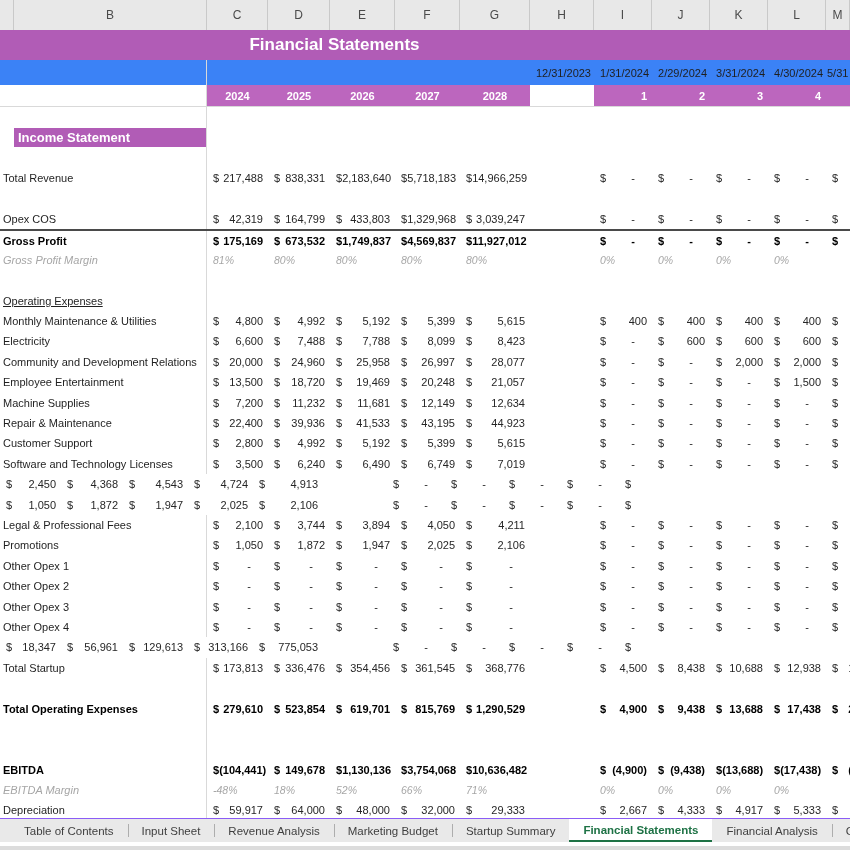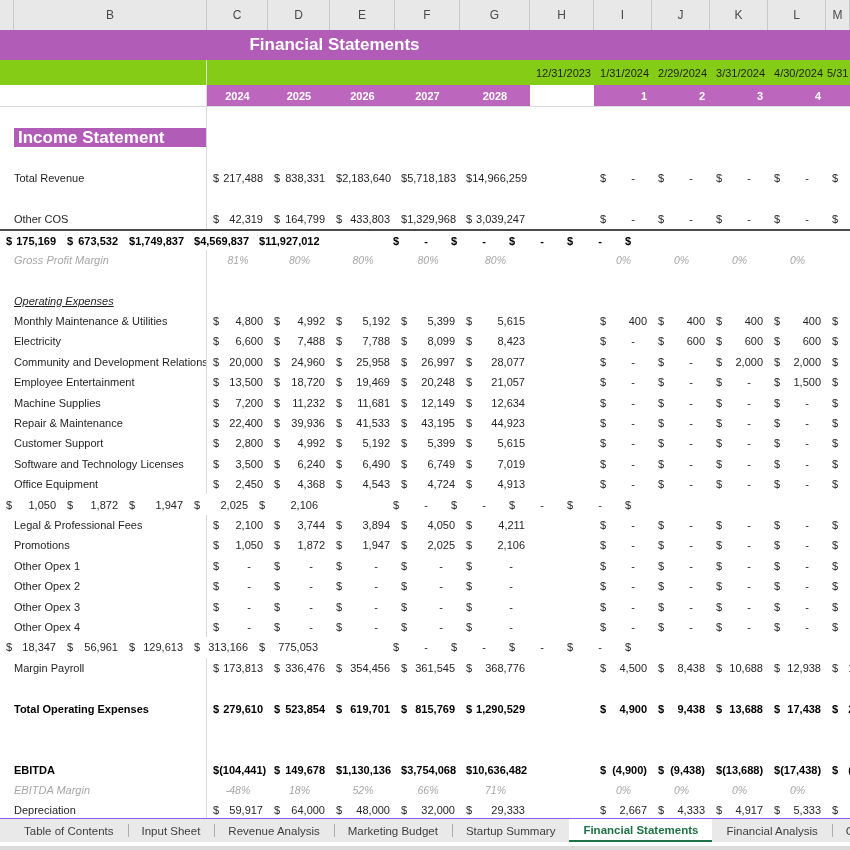--- a/index.html
+++ b/index.html
@@ -20,7 +20,7 @@
                  color:#fff; font-size:17px; font-weight:bold; }
 
   
-  .daterow { display:flex; height:25px; background:#84cc16; align-items:center; }
+  .daterow { display:flex; height:25px; background:#3b82f6; align-items:center; }
   .daterow .dcell { flex:none; font-size:11px; color:#1f1f1f; text-align:right;
                     padding-right:3px; overflow:hidden; white-space:nowrap; }
   .daterow .dcell.cut { text-align:center; padding-left:1px; }

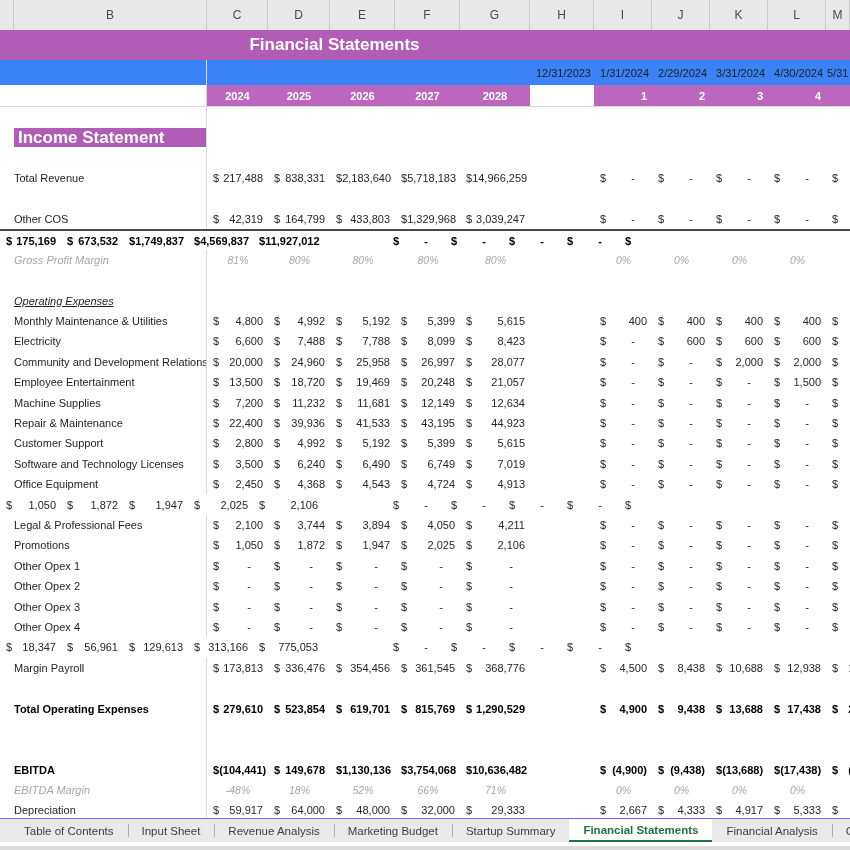--- a/index.html
+++ b/index.html
@@ -41,7 +41,7 @@
          border-right:1px solid #d9d9d9; overflow:hidden; white-space:nowrap; }
   .lab.noind { padding-left:0; }
   .secbox { margin-left:14px; width:193px; height:19px; background:var(--purple);
-            color:#fff; font-weight:bold; font-size:17px; display:flex;
+            color:#fff; font-weight:bold; font-size:13px; display:flex;
             align-items:center; padding-left:4px;text-align:center; }
   .lab.hding span { font-style:italic; text-decoration:underline; }
   .lab.pctlab { font-style:italic; color:var(--pgray); }

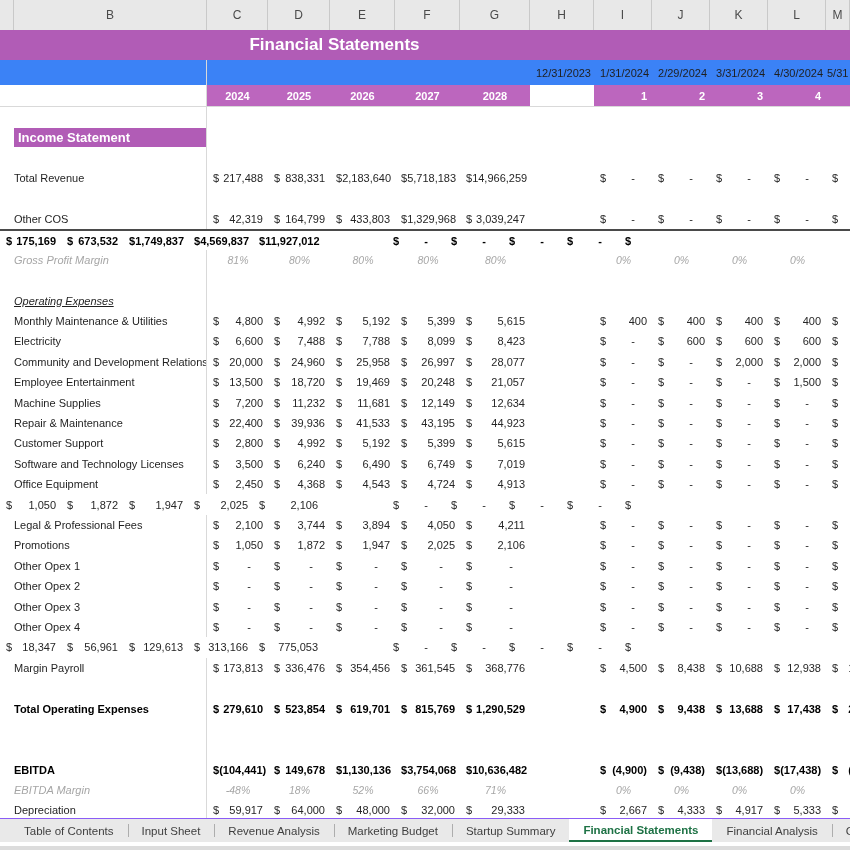--- a/index.html
+++ b/index.html
@@ -37,7 +37,7 @@
   .grid .row { display:flex; height:20.4px; align-items:center; }
   .grid .row.tborder { border-top:2px solid #4a4a4a; }
   .lab { flex:none; width:207px; height:100%; display:flex; align-items:center;
-         padding-left:14px; font-size:11px; color:#1f1f1f;
+         padding-left:3px; font-size:11px; color:#1f1f1f;
          border-right:1px solid #d9d9d9; overflow:hidden; white-space:nowrap; }
   .lab.noind { padding-left:0; }
   .secbox { margin-left:14px; width:193px; height:19px; background:var(--purple);

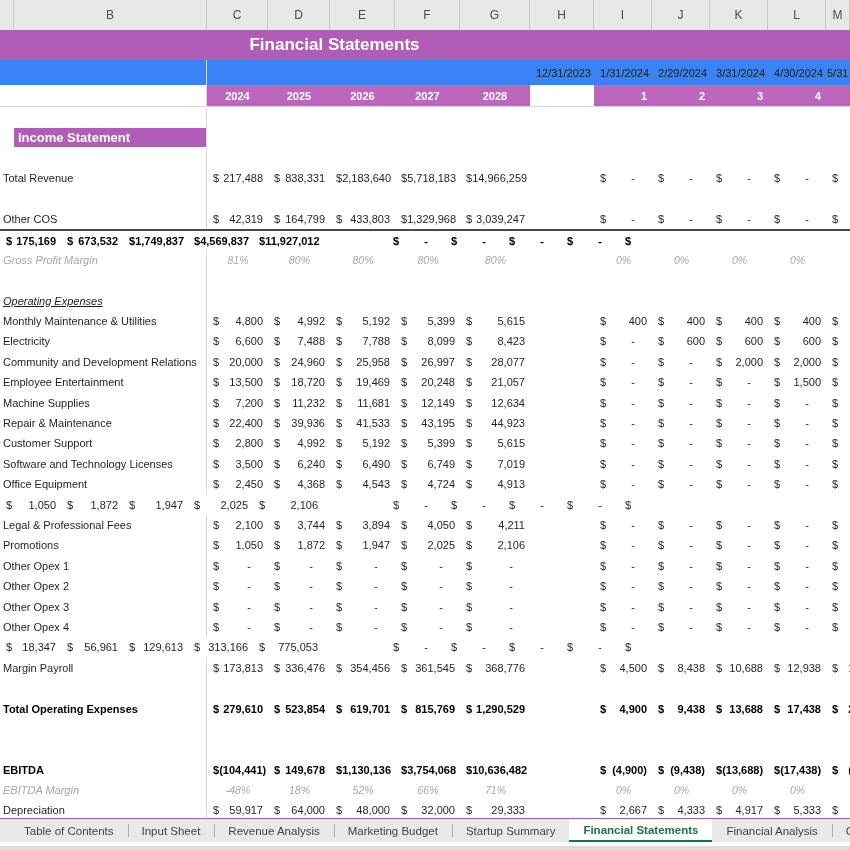--- a/index.html
+++ b/index.html
@@ -183,7 +183,7 @@
       </div>
       <div class="row">
         <div class="lab">
-          <span>Other COS</span>
+          <span>Opex COS</span>
         </div>
         <div class="cell w-c">
           <span class="d">$</span>

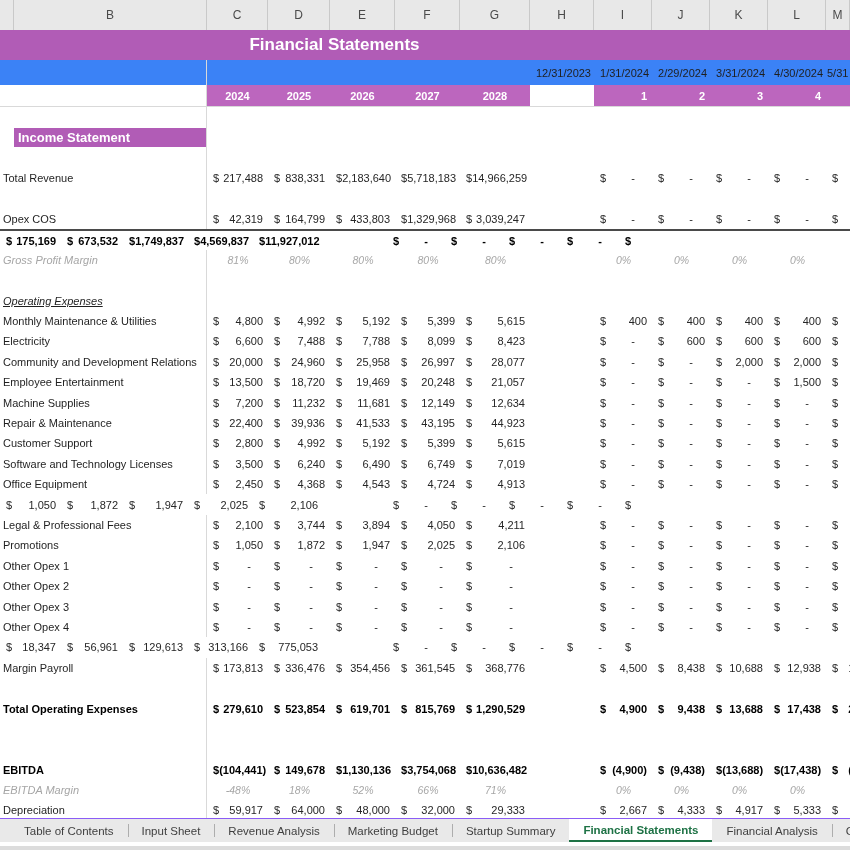--- a/index.html
+++ b/index.html
@@ -227,6 +227,9 @@
         </div>
       </div>
       <div class="row bold tborder">
+        <div class="lab">
+          <span>Gross Profit</span>
+        </div>
         <div class="cell w-c">
           <span class="d">$</span>
           <span class="v">175,169</span>

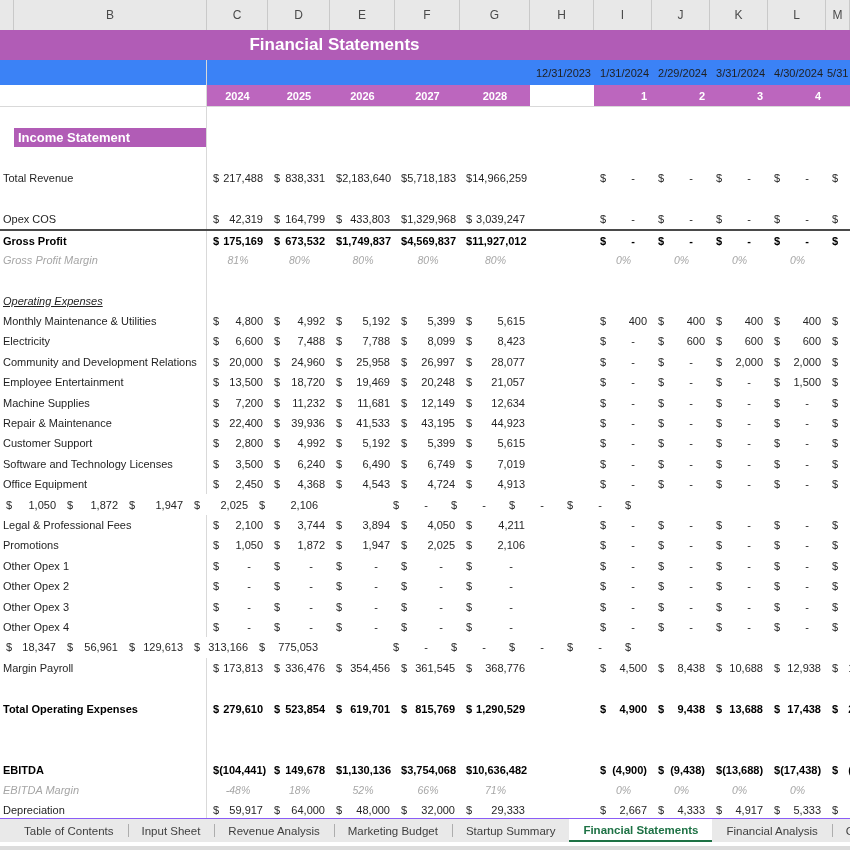--- a/index.html
+++ b/index.html
@@ -50,7 +50,7 @@
           color:#262626; overflow:hidden; white-space:nowrap; }
   .cell .v { text-align:right; }
   .cell .v.dash { padding-right:12px; }
-  .cell.pct { justify-content:center; font-style:italic; color:var(--pgray);
+  .cell.pct { justify-content:flex-start; font-style:italic; color:var(--pgray);
               font-size:10.5px; }
   .cell.csl { padding-right:0; justify-content:flex-start; gap:10px; }
   .row.bold .lab, .row.bold .cell, .row.bold .cell .v { font-weight:bold; color:#000; }

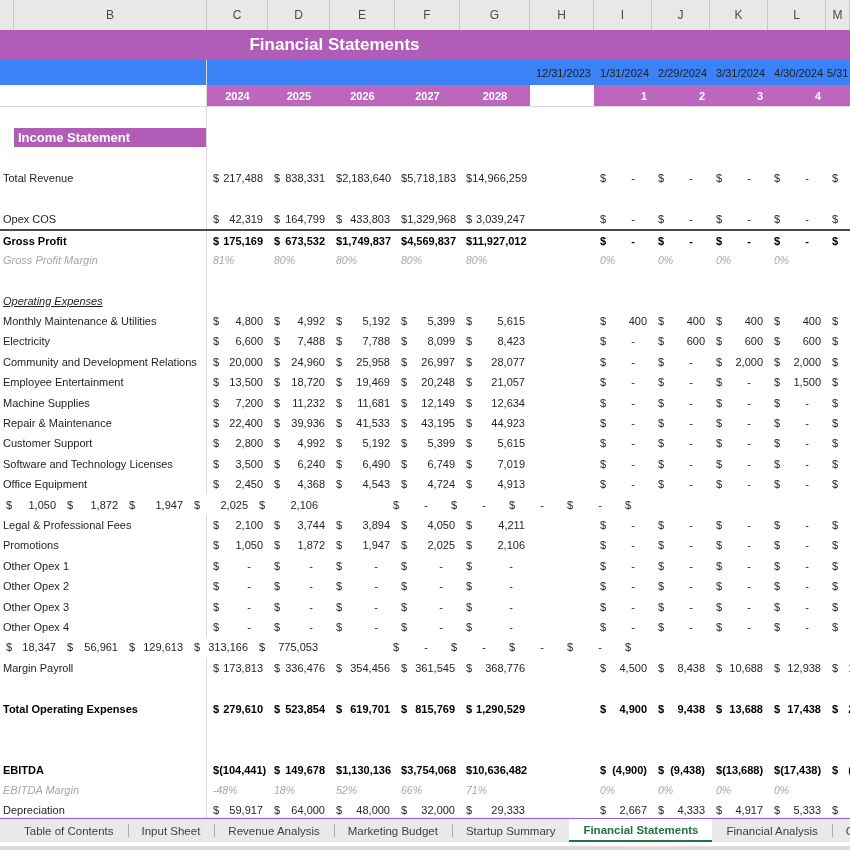--- a/index.html
+++ b/index.html
@@ -43,7 +43,7 @@
   .secbox { margin-left:14px; width:193px; height:19px; background:var(--purple);
             color:#fff; font-weight:bold; font-size:13px; display:flex;
             align-items:center; padding-left:4px;text-align:center; }
-  .lab.hding span { font-style:italic; text-decoration:underline; }
+  .lab.hding span { text-decoration:underline; }
   .lab.pctlab { font-style:italic; color:var(--pgray); }
   .cell { flex:none; height:100%; display:flex; align-items:center;
           justify-content:space-between; padding:0 5px 0 6px; font-size:11px;

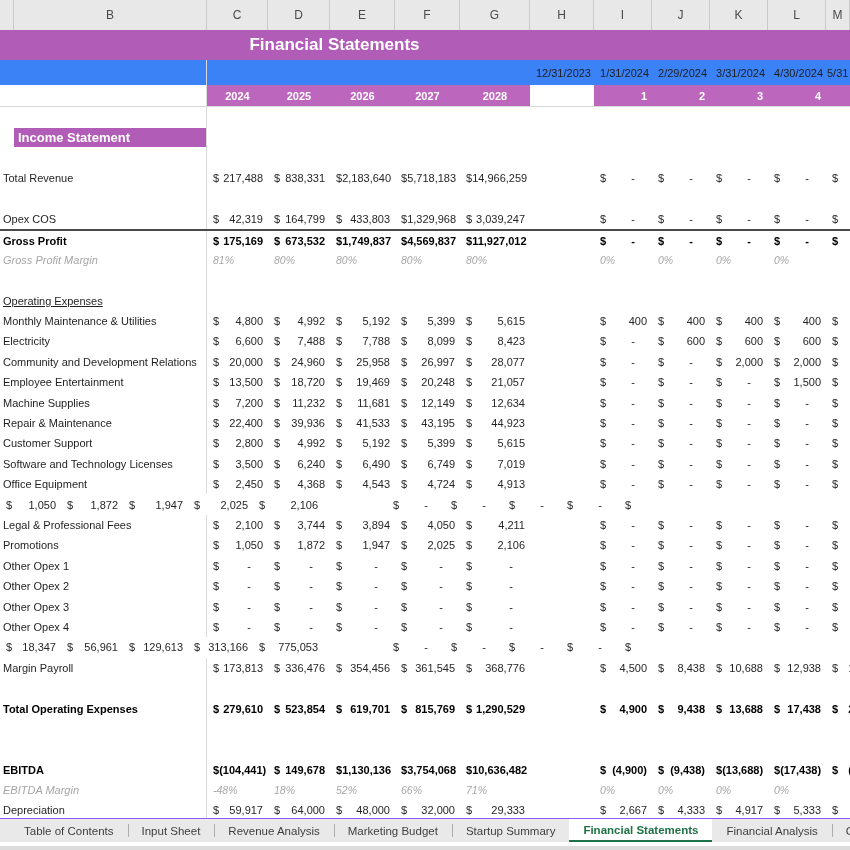--- a/index.html
+++ b/index.html
@@ -674,9 +674,6 @@
         </div>
       </div>
       <div class="row">
-        <div class="lab">
-          <span>Office Equipment</span>
-        </div>
         <div class="cell w-c">
           <span class="d">$</span>
           <span class="v">2,450</span>

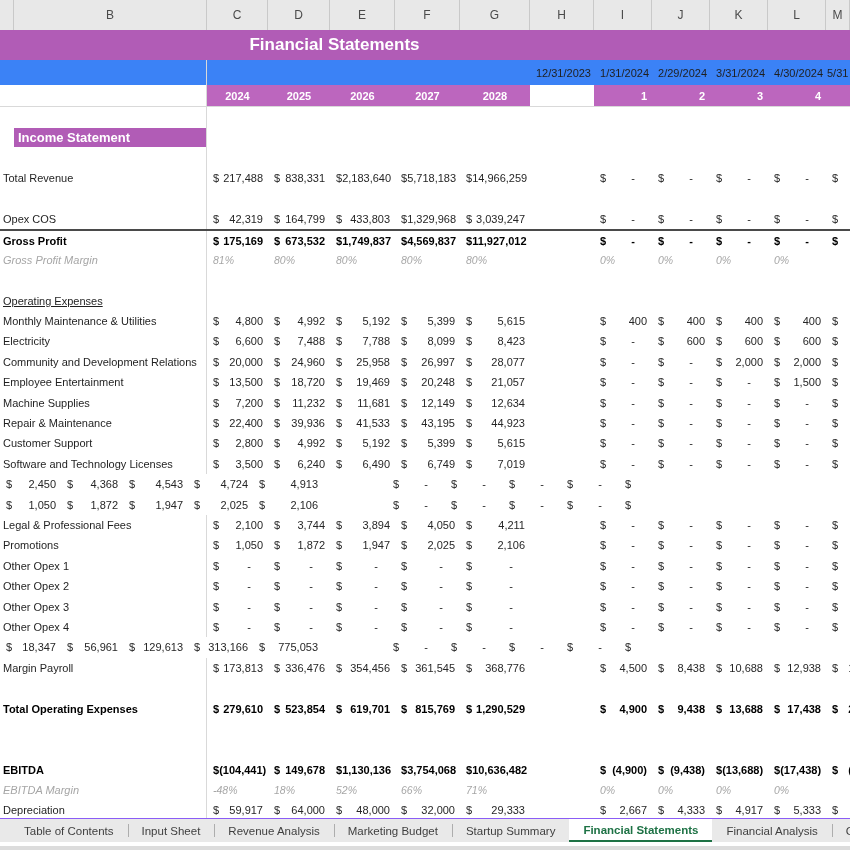--- a/index.html
+++ b/index.html
@@ -1071,7 +1071,7 @@
       </div>
       <div class="row">
         <div class="lab">
-          <span>Margin Payroll</span>
+          <span>Total Startup</span>
         </div>
         <div class="cell w-c">
           <span class="d">$</span>

